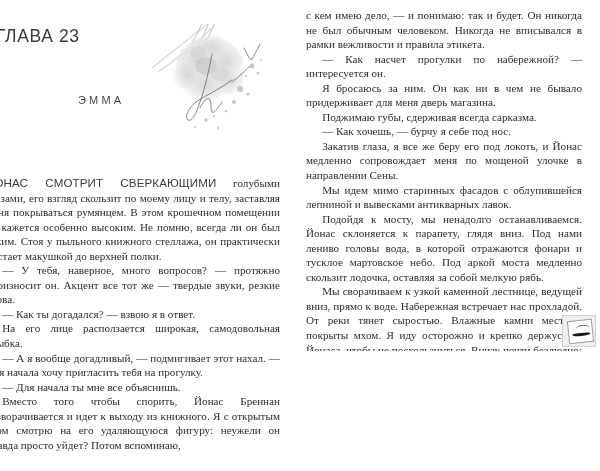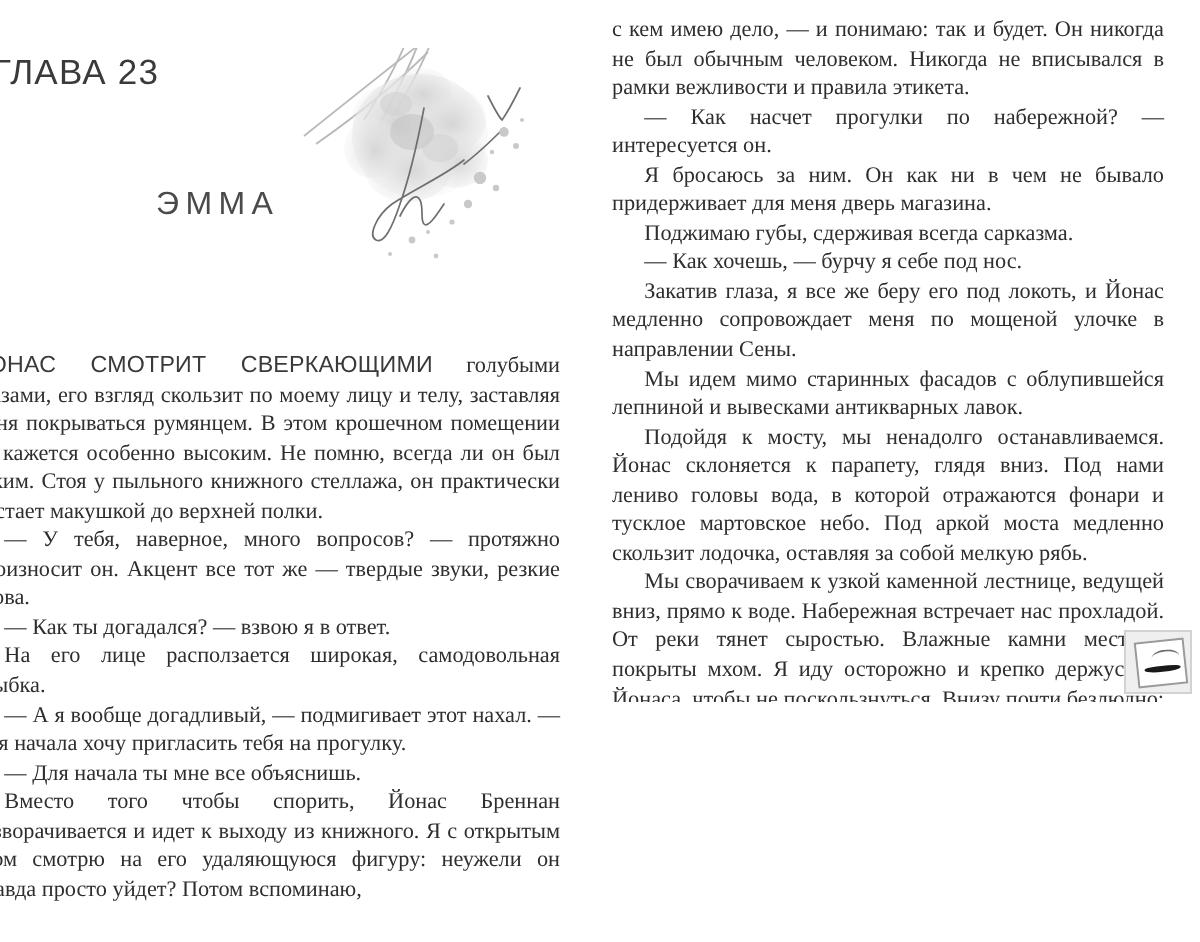--- a/index.html
+++ b/index.html
@@ -46,7 +46,7 @@
     left: 78px;
     top: 70px;
     font-family: "Liberation Sans", "DejaVu Sans", sans-serif;
-    font-size: 16px;
+    font-size: 11px;
     letter-spacing: 3.2px;
     color: #4a4a4a;
     font-weight: 300;

